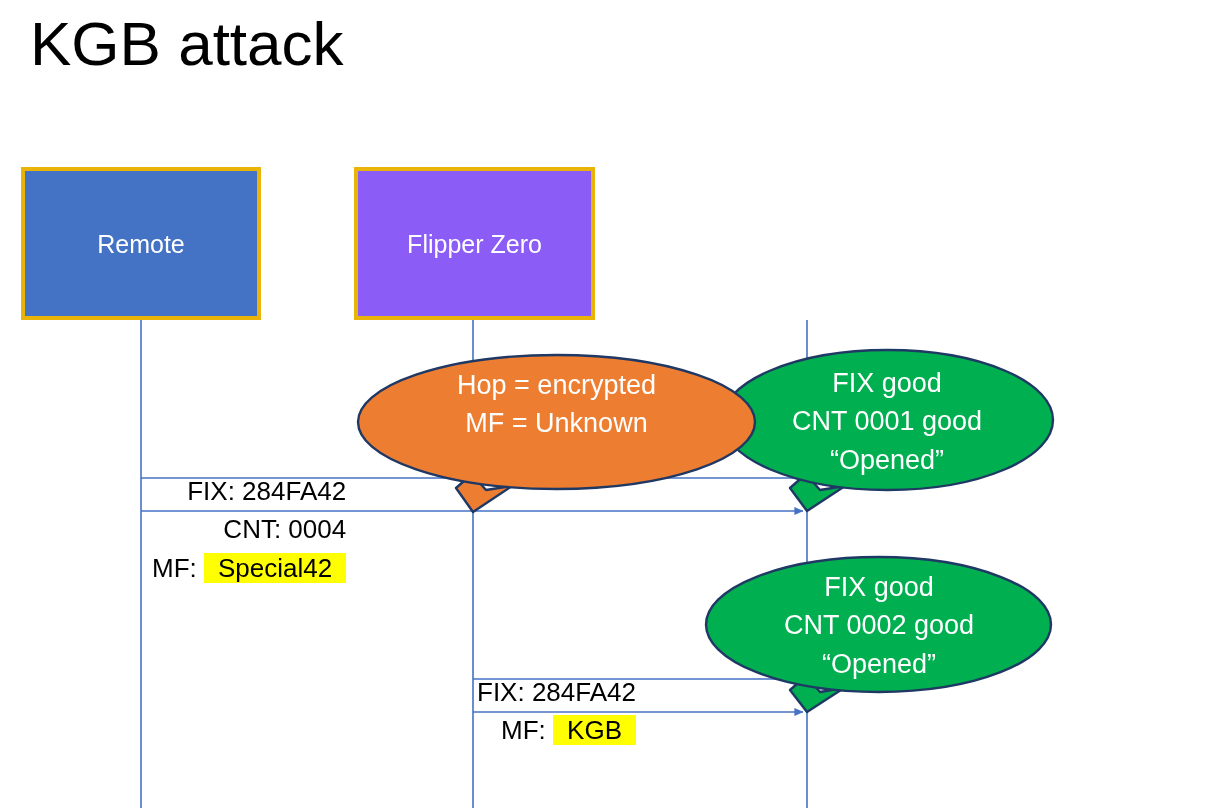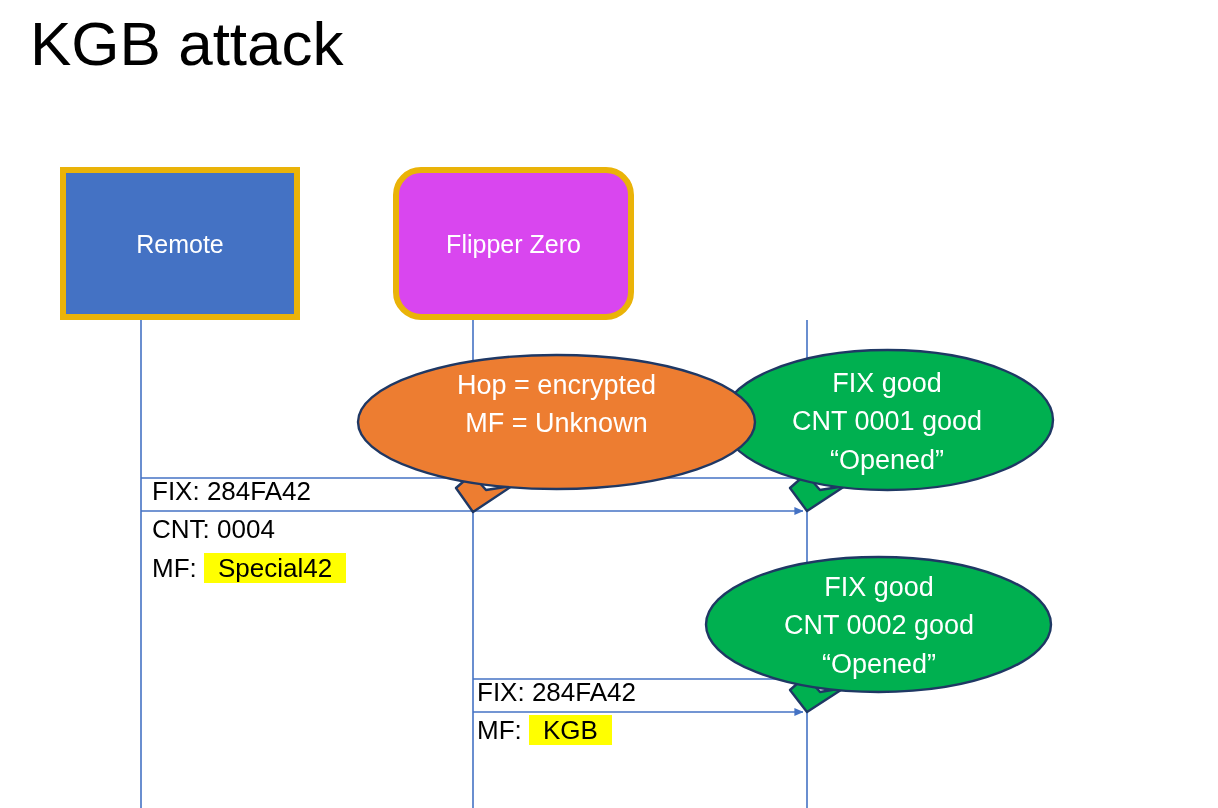--- a/index.html
+++ b/index.html
@@ -43,11 +43,10 @@
   .actor-box {
     position: absolute;
     box-sizing: border-box;
-    border: 6px solid #eab308;
+    border: 4px solid #eab308;
     display: flex;
     align-items: center;
     justify-content: center;
-    margin-left: 39px;
   }
   .actor-label {
     color: #ffffff;

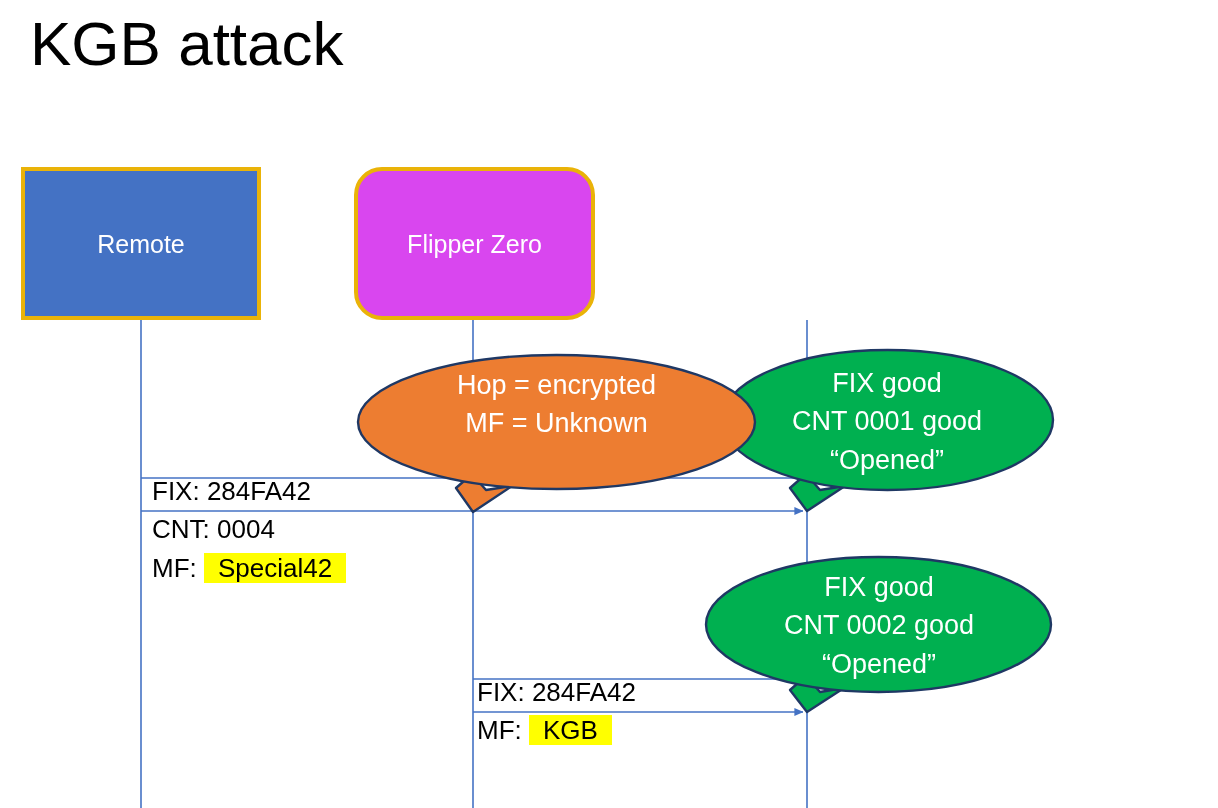--- a/index.html
+++ b/index.html
@@ -129,7 +129,7 @@
     <span class="actor-label">Remote</span>
   </div>
 
-  <div class="actor-box" style="left:354px; top:167px; width:241px; height:153px; background:#d946ef;border-radius:28px;">
+  <div class="actor-box" style="left:354px; top:167px; width:241px; height:153px; background:#8b5cf6;">
     <span class="actor-label">Flipper Zero</span>
   </div>
 

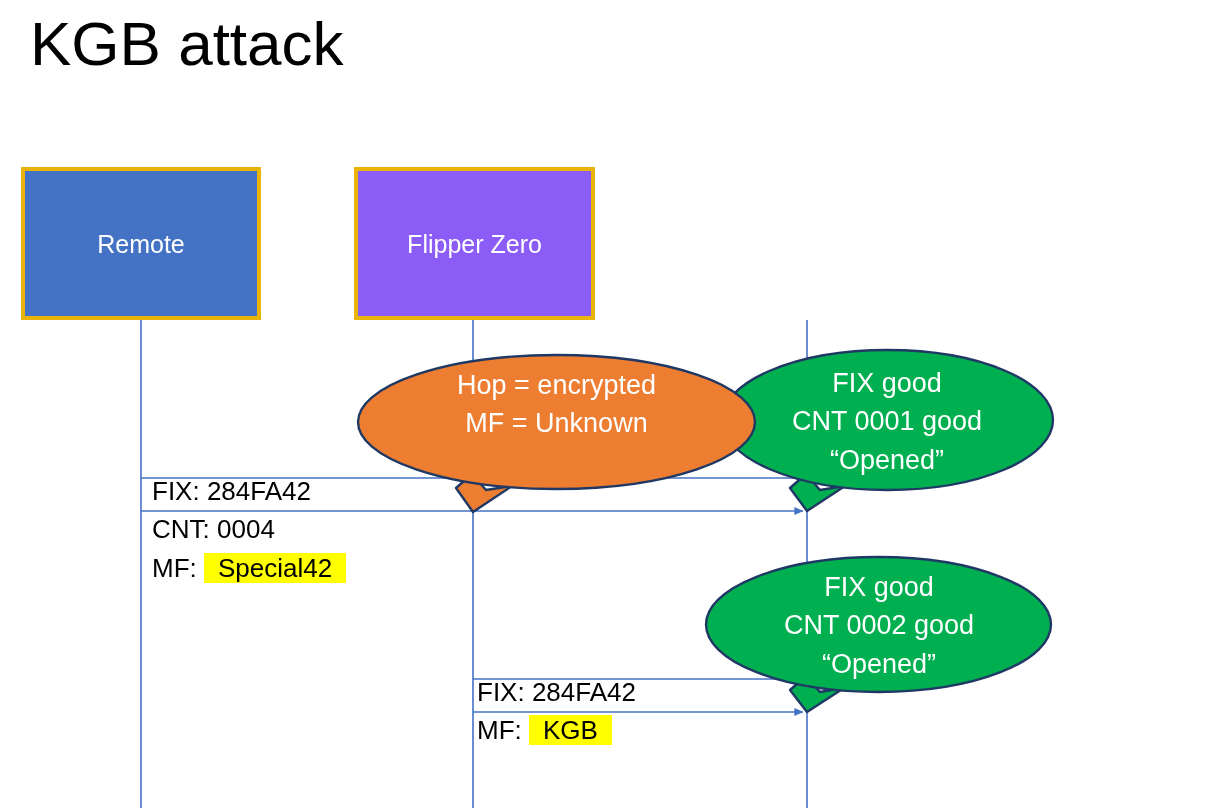--- a/index.html
+++ b/index.html
@@ -76,7 +76,7 @@
     line-height: 1.48;
     white-space: nowrap;
   }
-  .msg-label .line { display: block; }
+  .msg-label .line { display: block; text-align: right; }
   .hl {
     background: #FFFF00;
     color: #000000;

